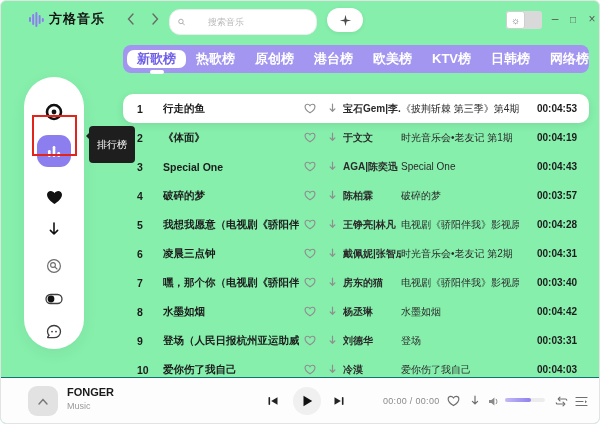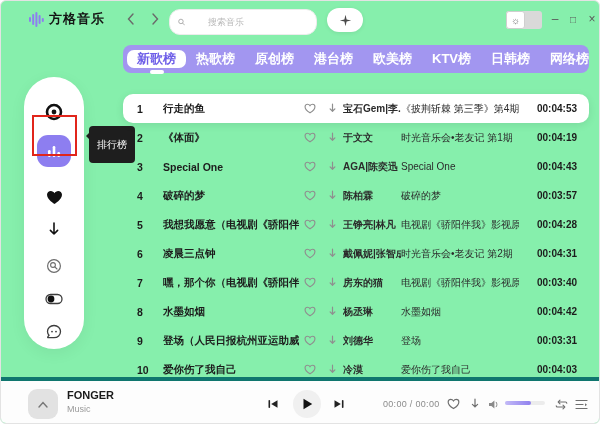--- a/index.html
+++ b/index.html
@@ -84,7 +84,7 @@
   .c-dur { font-size:10px; font-weight:bold; color:#1c1c1c; text-align:right; }
 
   
-  .playerbar { position:absolute; left:0; bottom:0; width:100%; height:46px; background:#fdfdfd; border-top:4px solid #0f766e; }
+  .playerbar { position:absolute; left:0; bottom:0; width:100%; height:46px; background:#fdfdfd; border-top:1px solid #0f766e; }
   .cover { position:absolute; left:27px; top:8px; width:30px; height:30px; background:#e2e2e2; border-radius:9px;
     display:flex; align-items:center; justify-content:center; cursor:pointer; color:#777; }
   .track-name { position:absolute; left:66px; top:8px; font-size:11px; font-weight:bold; color:#1a1a1a; }

